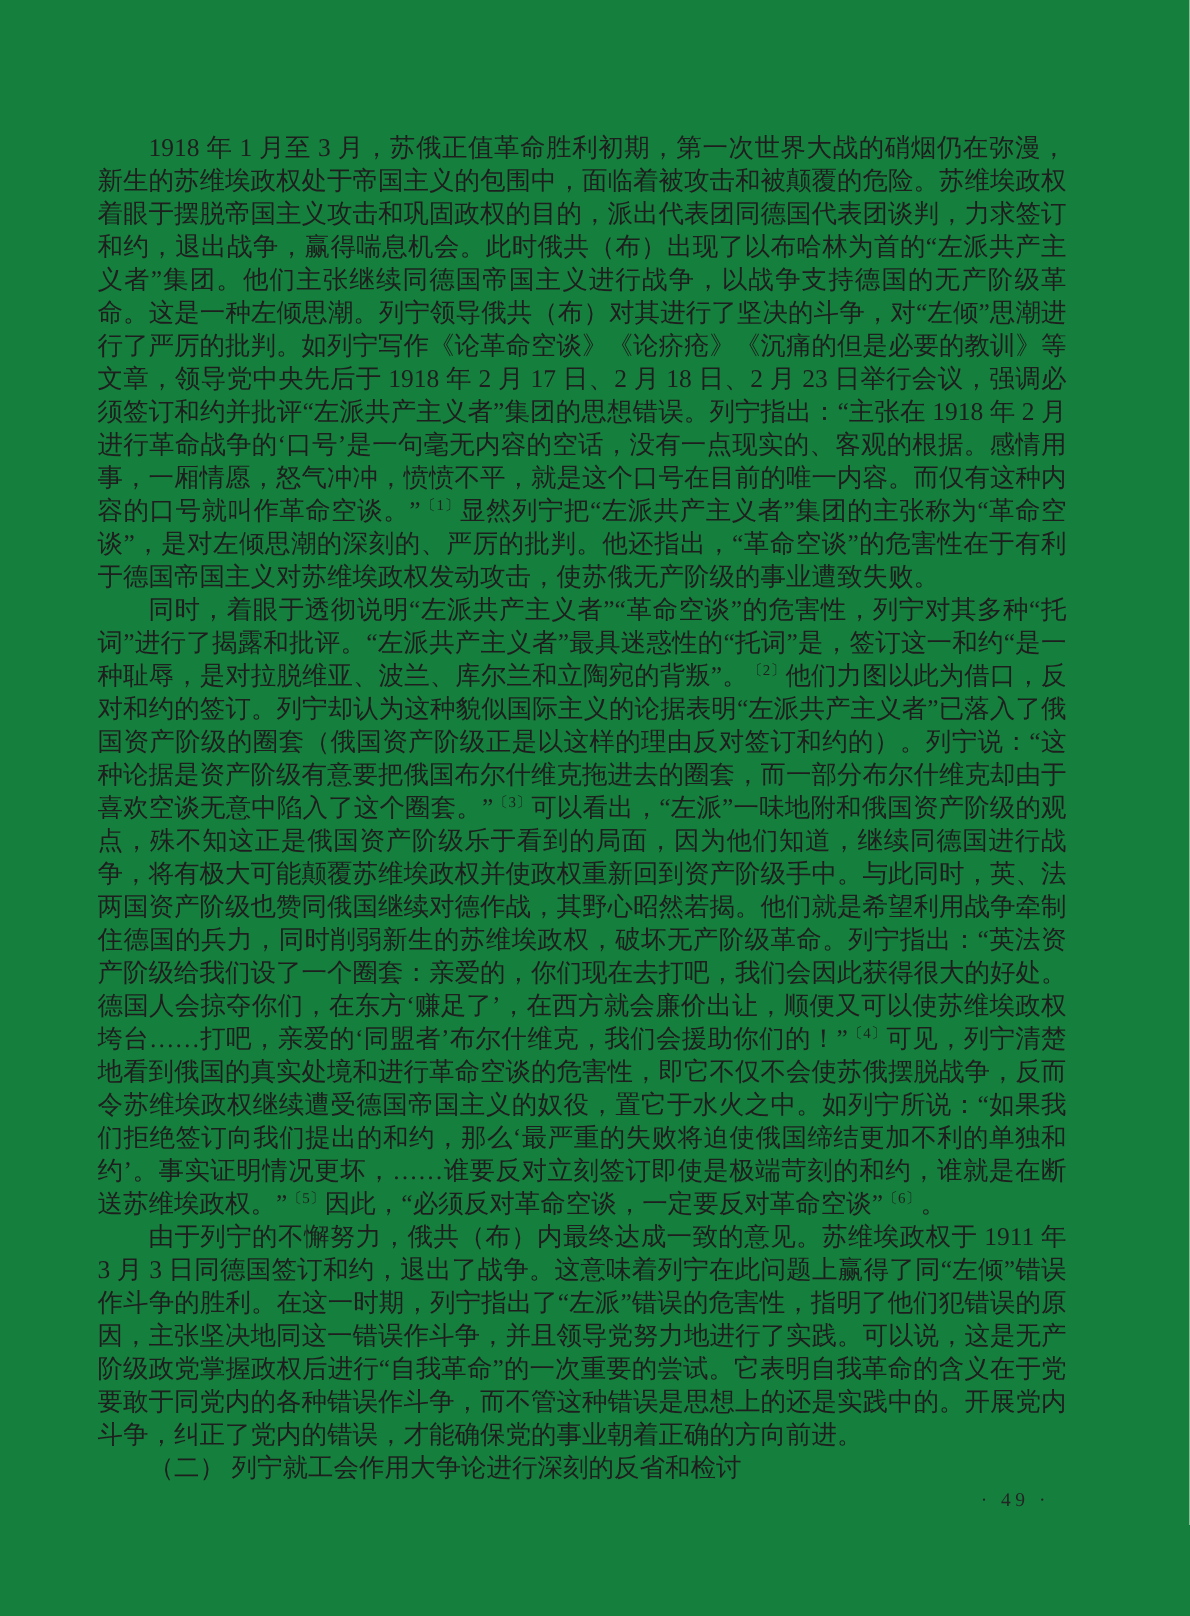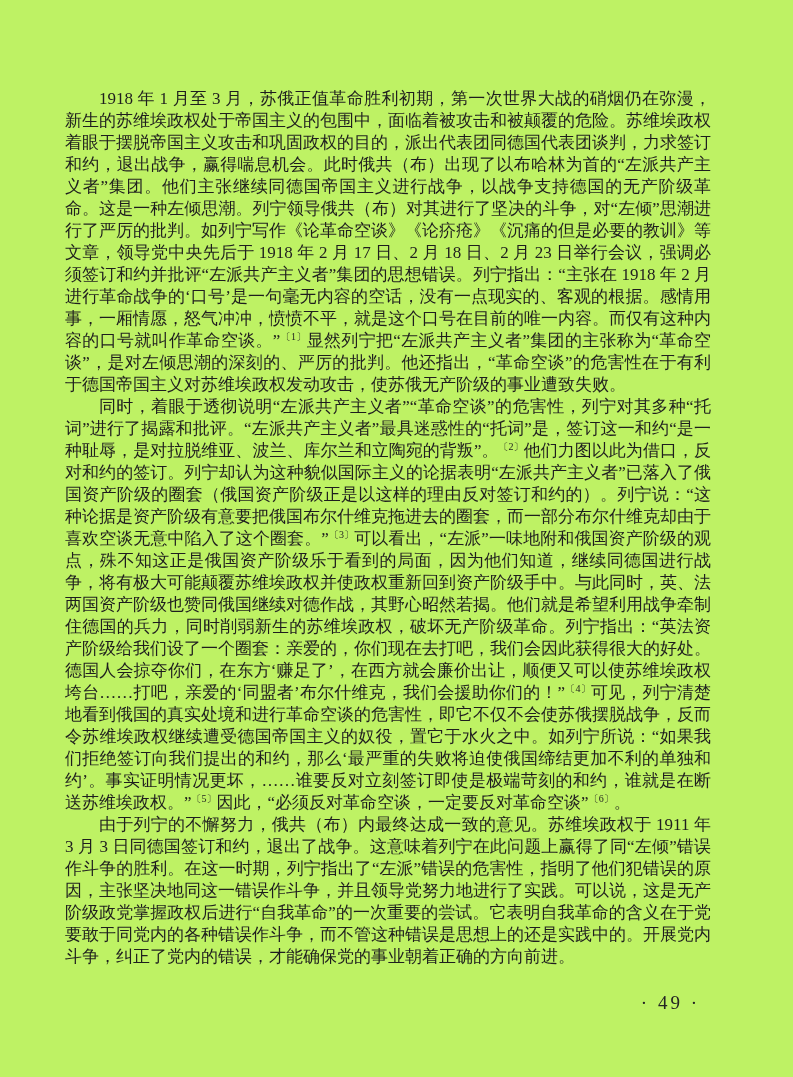--- a/index.html
+++ b/index.html
@@ -12,7 +12,7 @@
     width: 793px;
     height: 1077px;
     margin: 0 auto;
-    background: #bef264;
+    background: #15803d;
     overflow: hidden;
     font-family: "Liberation Serif", "DejaVu Serif", serif;
     color: #1e1e1e;

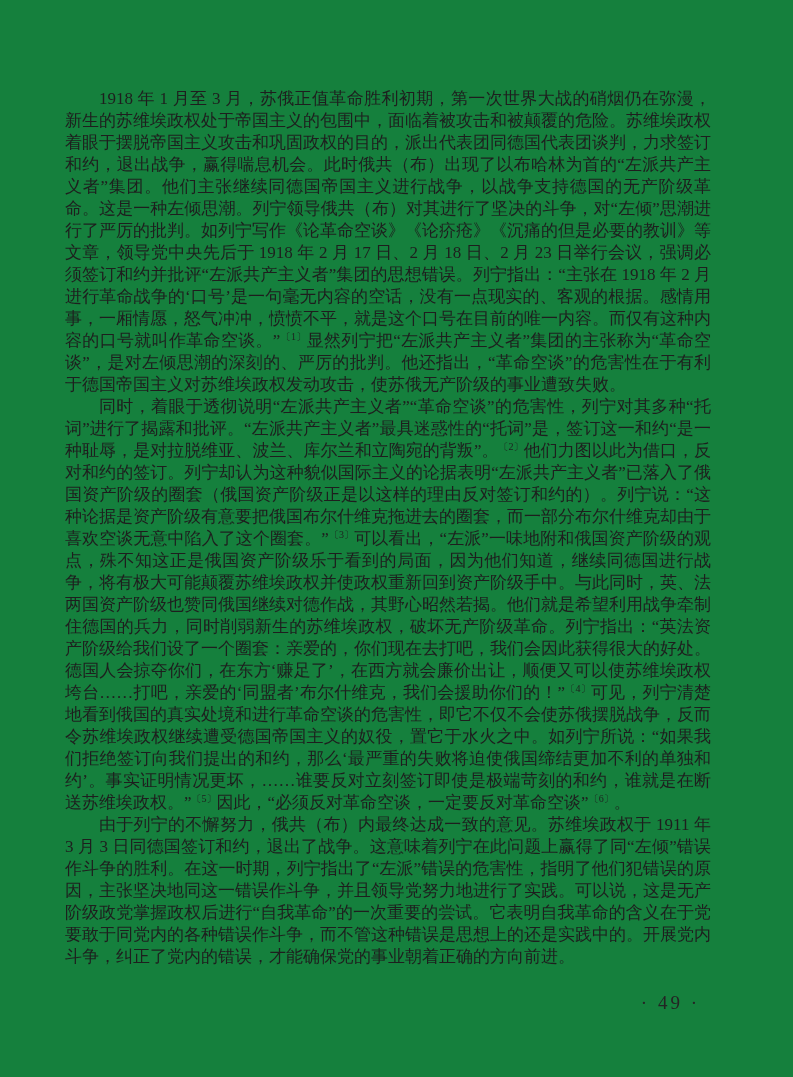--- a/index.html
+++ b/index.html
@@ -56,6 +56,7 @@
       <p>1918 年 1 月至 3 月，苏俄正值革命胜利初期，第一次世界大战的硝烟仍在弥漫，新生的苏维埃政权处于帝国主义的包围中，面临着被攻击和被颠覆的危险。苏维埃政权着眼于摆脱帝国主义攻击和巩固政权的目的，派出代表团同德国代表团谈判，力求签订和约，退出战争，赢得喘息机会。此时俄共（布）出现了以布哈林为首的“左派共产主义者”集团。他们主张继续同德国帝国主义进行战争，以战争支持德国的无产阶级革命。这是一种左倾思潮。列宁领导俄共（布）对其进行了坚决的斗争，对“左倾”思潮进行了严厉的批判。如列宁写作《论革命空谈》《论疥疮》《沉痛的但是必要的教训》等文章，领导党中央先后于 1918 年 2 月 17 日、2 月 18 日、2 月 23 日举行会议，强调必须签订和约并批评“左派共产主义者”集团的思想错误。列宁指出：“主张在 1918 年 2 月进行革命战争的‘口号’是一句毫无内容的空话，没有一点现实的、客观的根据。感情用事，一厢情愿，怒气冲冲，愤愤不平，就是这个口号在目前的唯一内容。而仅有这种内容的口号就叫作革命空谈。”<sup class="fnmark">〔1〕</sup>显然列宁把“左派共产主义者”集团的主张称为“革命空谈”，是对左倾思潮的深刻的、严厉的批判。他还指出，“革命空谈”的危害性在于有利于德国帝国主义对苏维埃政权发动攻击，使苏俄无产阶级的事业遭致失败。</p>
       <p>同时，着眼于透彻说明“左派共产主义者”“革命空谈”的危害性，列宁对其多种“托词”进行了揭露和批评。“左派共产主义者”最具迷惑性的“托词”是，签订这一和约“是一种耻辱，是对拉脱维亚、波兰、库尔兰和立陶宛的背叛”。<sup class="fnmark">〔2〕</sup>他们力图以此为借口，反对和约的签订。列宁却认为这种貌似国际主义的论据表明“左派共产主义者”已落入了俄国资产阶级的圈套（俄国资产阶级正是以这样的理由反对签订和约的）。列宁说：“这种论据是资产阶级有意要把俄国布尔什维克拖进去的圈套，而一部分布尔什维克却由于喜欢空谈无意中陷入了这个圈套。”<sup class="fnmark">〔3〕</sup>可以看出，“左派”一味地附和俄国资产阶级的观点，殊不知这正是俄国资产阶级乐于看到的局面，因为他们知道，继续同德国进行战争，将有极大可能颠覆苏维埃政权并使政权重新回到资产阶级手中。与此同时，英、法两国资产阶级也赞同俄国继续对德作战，其野心昭然若揭。他们就是希望利用战争牵制住德国的兵力，同时削弱新生的苏维埃政权，破坏无产阶级革命。列宁指出：“英法资产阶级给我们设了一个圈套：亲爱的，你们现在去打吧，我们会因此获得很大的好处。德国人会掠夺你们，在东方‘赚足了’，在西方就会廉价出让，顺便又可以使苏维埃政权垮台……打吧，亲爱的‘同盟者’布尔什维克，我们会援助你们的！”<sup class="fnmark">〔4〕</sup>可见，列宁清楚地看到俄国的真实处境和进行革命空谈的危害性，即它不仅不会使苏俄摆脱战争，反而令苏维埃政权继续遭受德国帝国主义的奴役，置它于水火之中。如列宁所说：“如果我们拒绝签订向我们提出的和约，那么‘最严重的失败将迫使俄国缔结更加不利的单独和约’。事实证明情况更坏，……谁要反对立刻签订即使是极端苛刻的和约，谁就是在断送苏维埃政权。”<sup class="fnmark">〔5〕</sup>因此，“必须反对革命空谈，一定要反对革命空谈”<sup class="fnmark">〔6〕</sup>。</p>
       <p>由于列宁的不懈努力，俄共（布）内最终达成一致的意见。苏维埃政权于 1911 年 3 月 3 日同德国签订和约，退出了战争。这意味着列宁在此问题上赢得了同“左倾”错误作斗争的胜利。在这一时期，列宁指出了“左派”错误的危害性，指明了他们犯错误的原因，主张坚决地同这一错误作斗争，并且领导党努力地进行了实践。可以说，这是无产阶级政党掌握政权后进行“自我革命”的一次重要的尝试。它表明自我革命的含义在于党要敢于同党内的各种错误作斗争，而不管这种错误是思想上的还是实践中的。开展党内斗争，纠正了党内的错误，才能确保党的事业朝着正确的方向前进。</p>
+      <p class="subheading">（二） 列宁就工会作用大争论进行深刻的反省和检讨</p>
     </main>
   <div class="page-number">· 49 ·</div>
 </div>

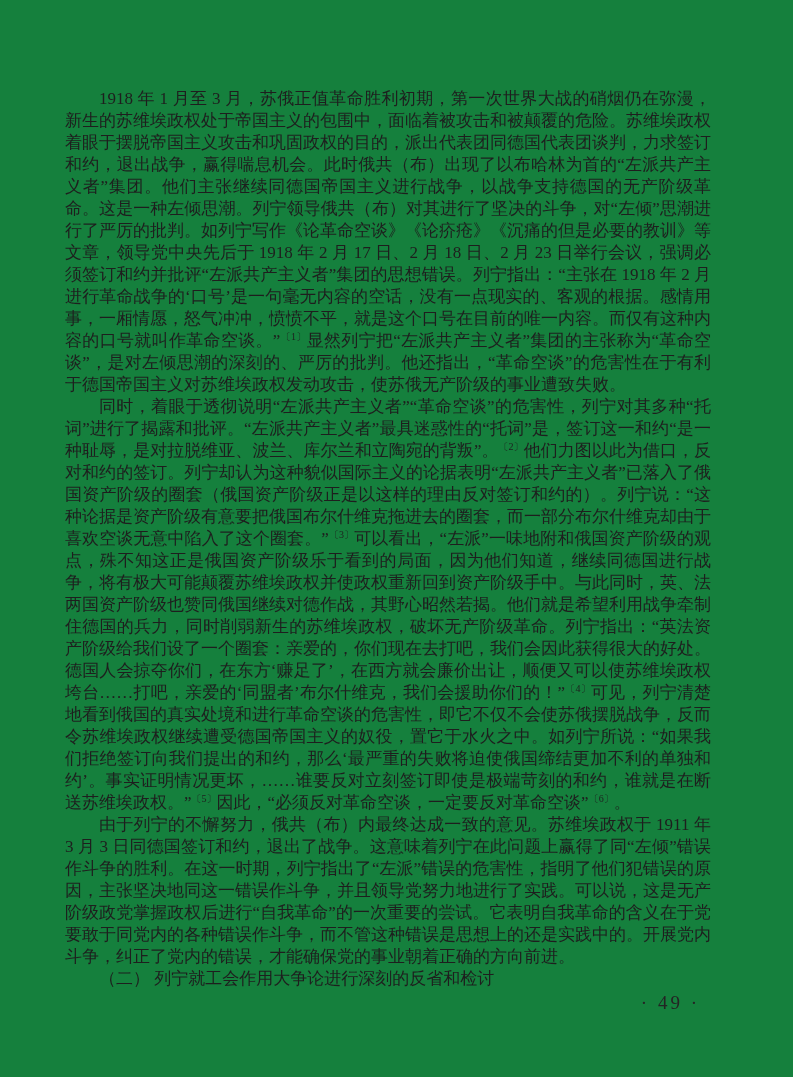--- a/index.html
+++ b/index.html
@@ -42,7 +42,7 @@
     position: absolute;
     top: 992px;
     right: 93px;
-    font-size: 19px;
+    font-size: 13px;
     letter-spacing: 3px;
     color: #242424;
     white-space: nowrap;

